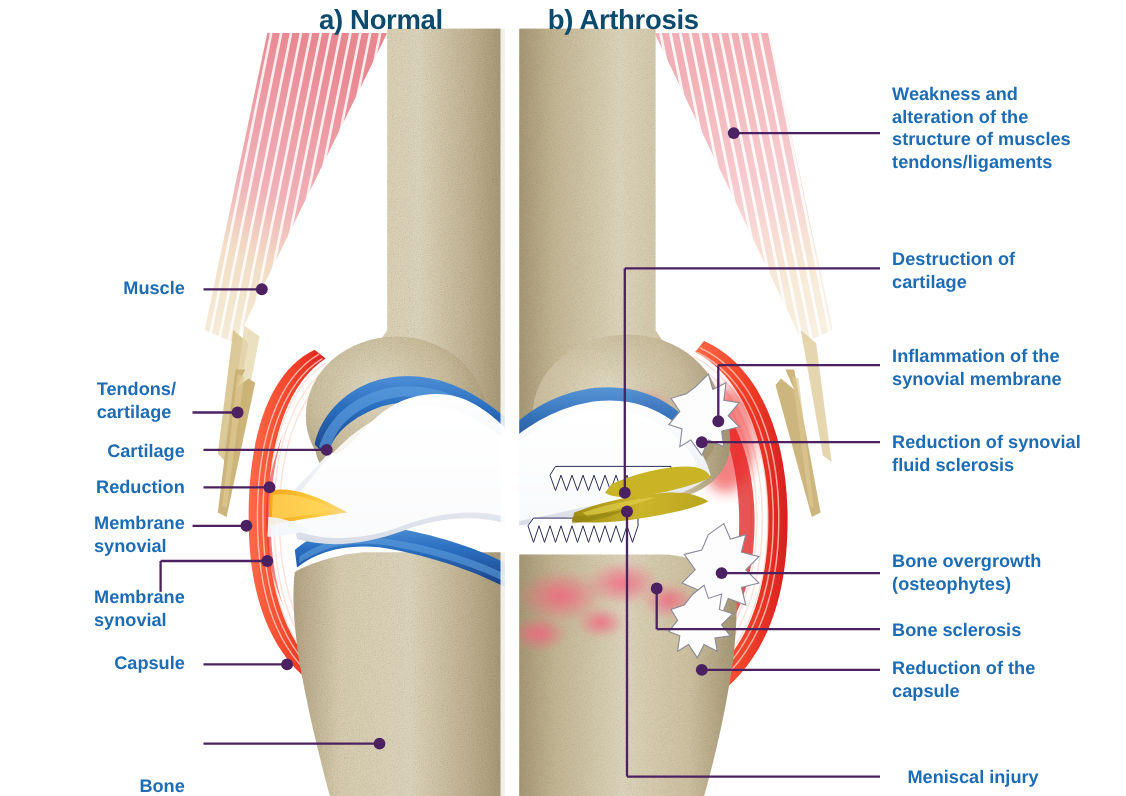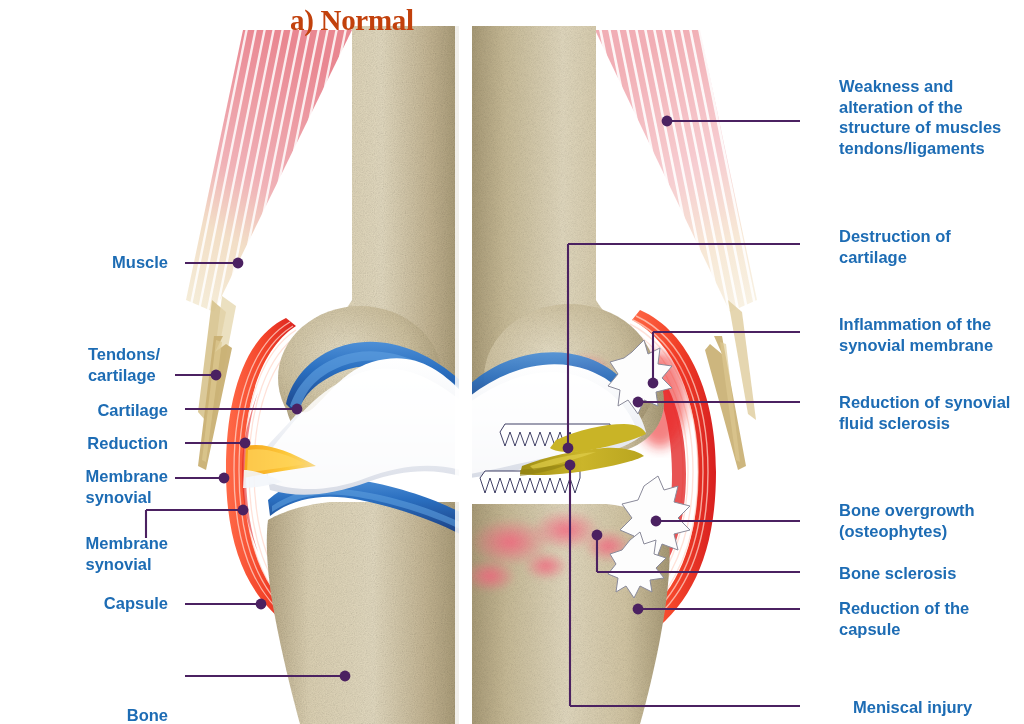--- a/index.html
+++ b/index.html
@@ -20,12 +20,11 @@
   
   .panel-title {
     position: absolute;
-    font-size: 29px;
+    font-size: 25px;
     font-weight: 700;
     letter-spacing: -0.3px;
-    color: #c2410c;
+    color: #0c4a6e;
     white-space: nowrap;
-    font-family: Liberation Serif, serif;
   }
   #title-normal   { left: 290px; top: 4px; }
   #title-arthrosis{ left: 498px; top: 4px; }

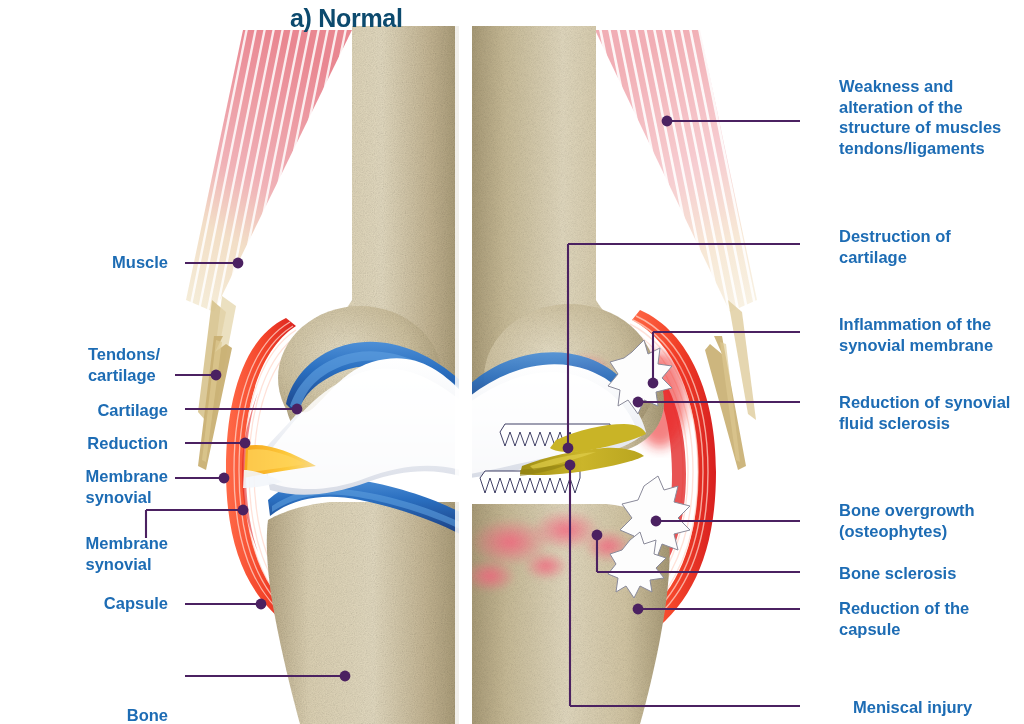--- a/index.html
+++ b/index.html
@@ -410,6 +410,7 @@
     </svg>
 
   <div class="panel-title" id="title-normal">a) Normal</div>
+  <div class="panel-title" id="title-arthrosis">b) Arthrosis</div>
 
   <div id="label-layer">
       <div class="label left" style="top: 252px; right: 856px;">Muscle</div>

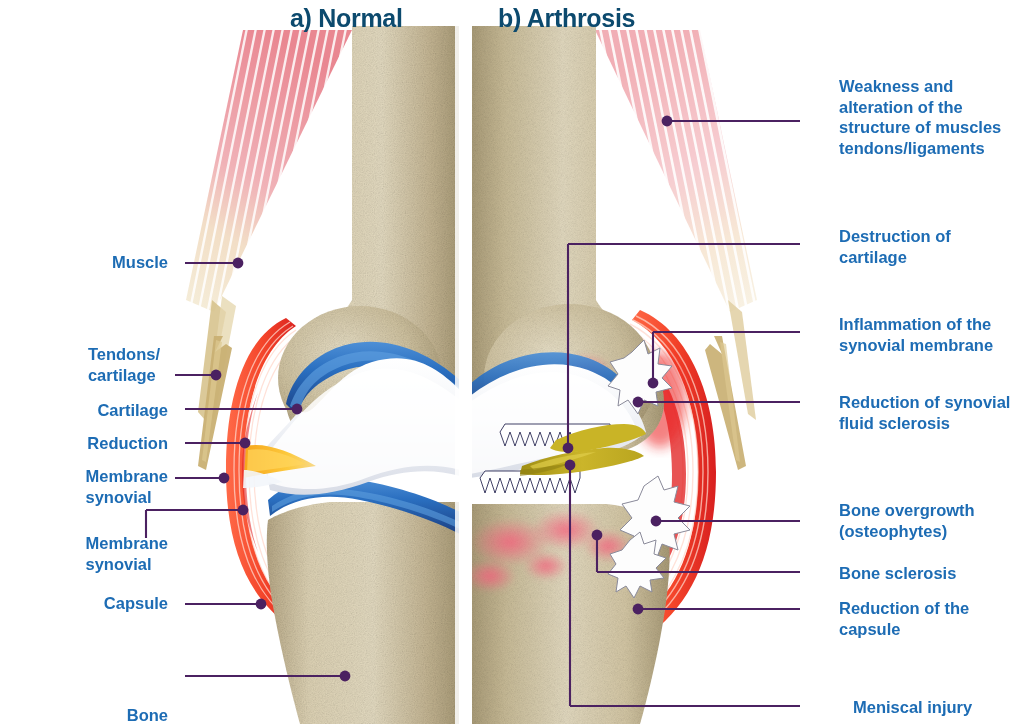--- a/index.html
+++ b/index.html
@@ -38,7 +38,7 @@
     color: #1d6cb4;
     white-space: pre-line;
   }
-  .label.right { text-align: left; margin-left: 28px; }
+  .label.right { text-align: left; }
   .label.left  { text-align: left; }
 
   

